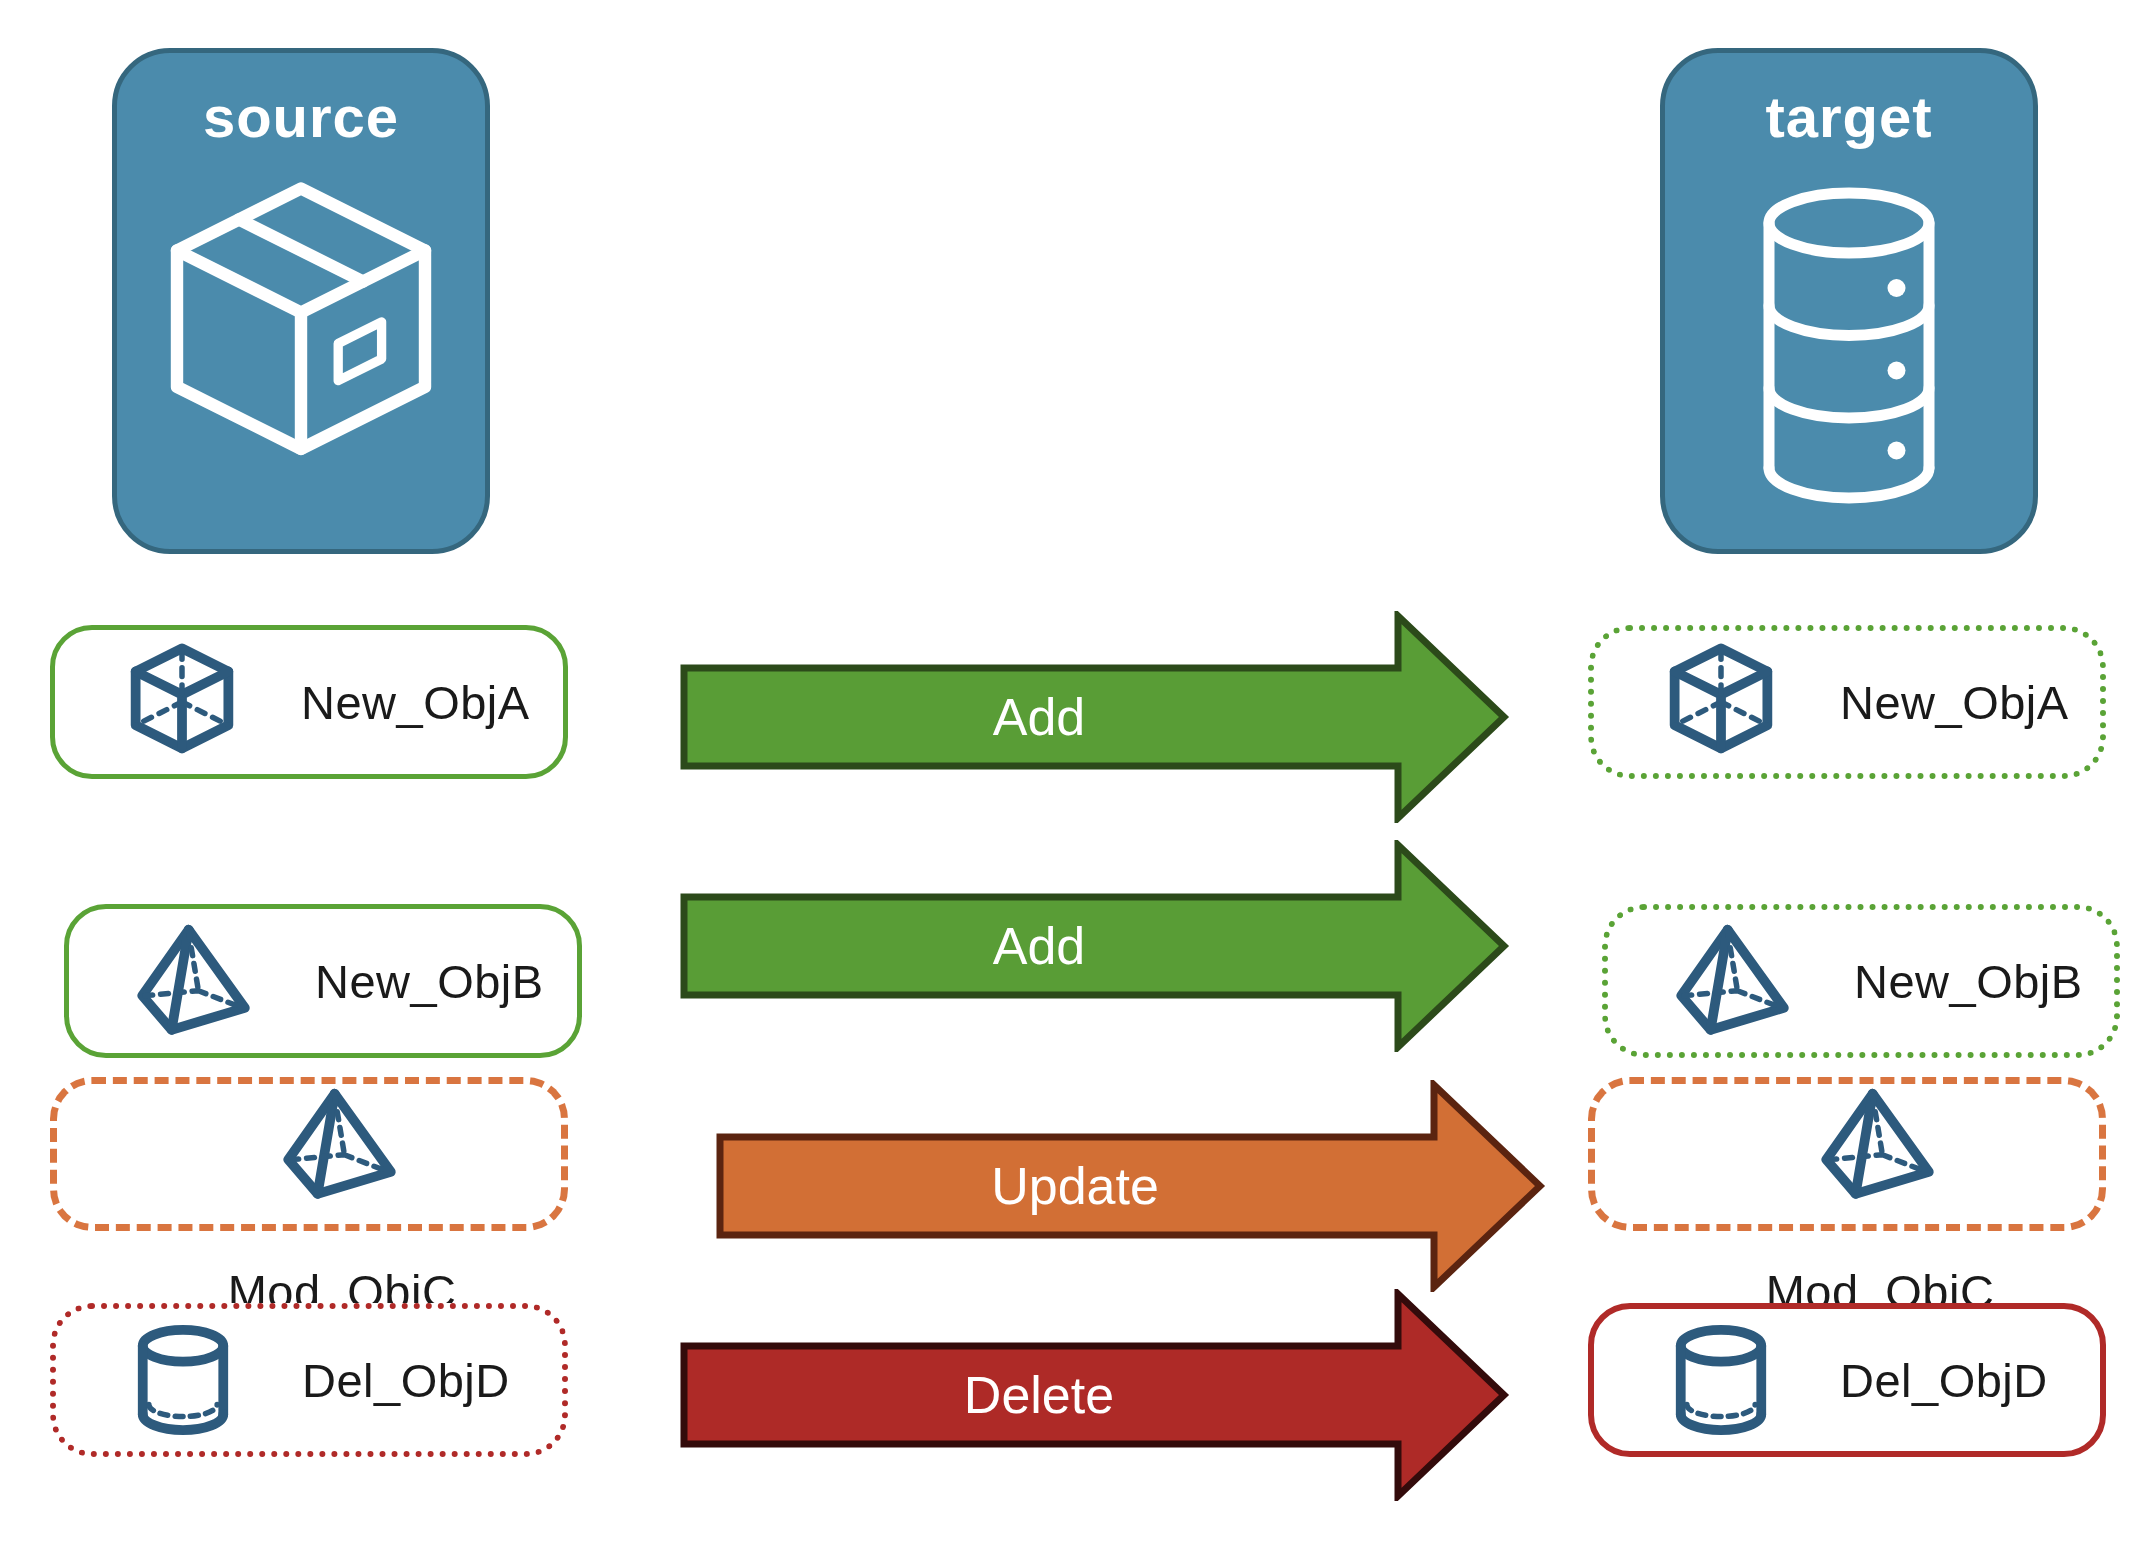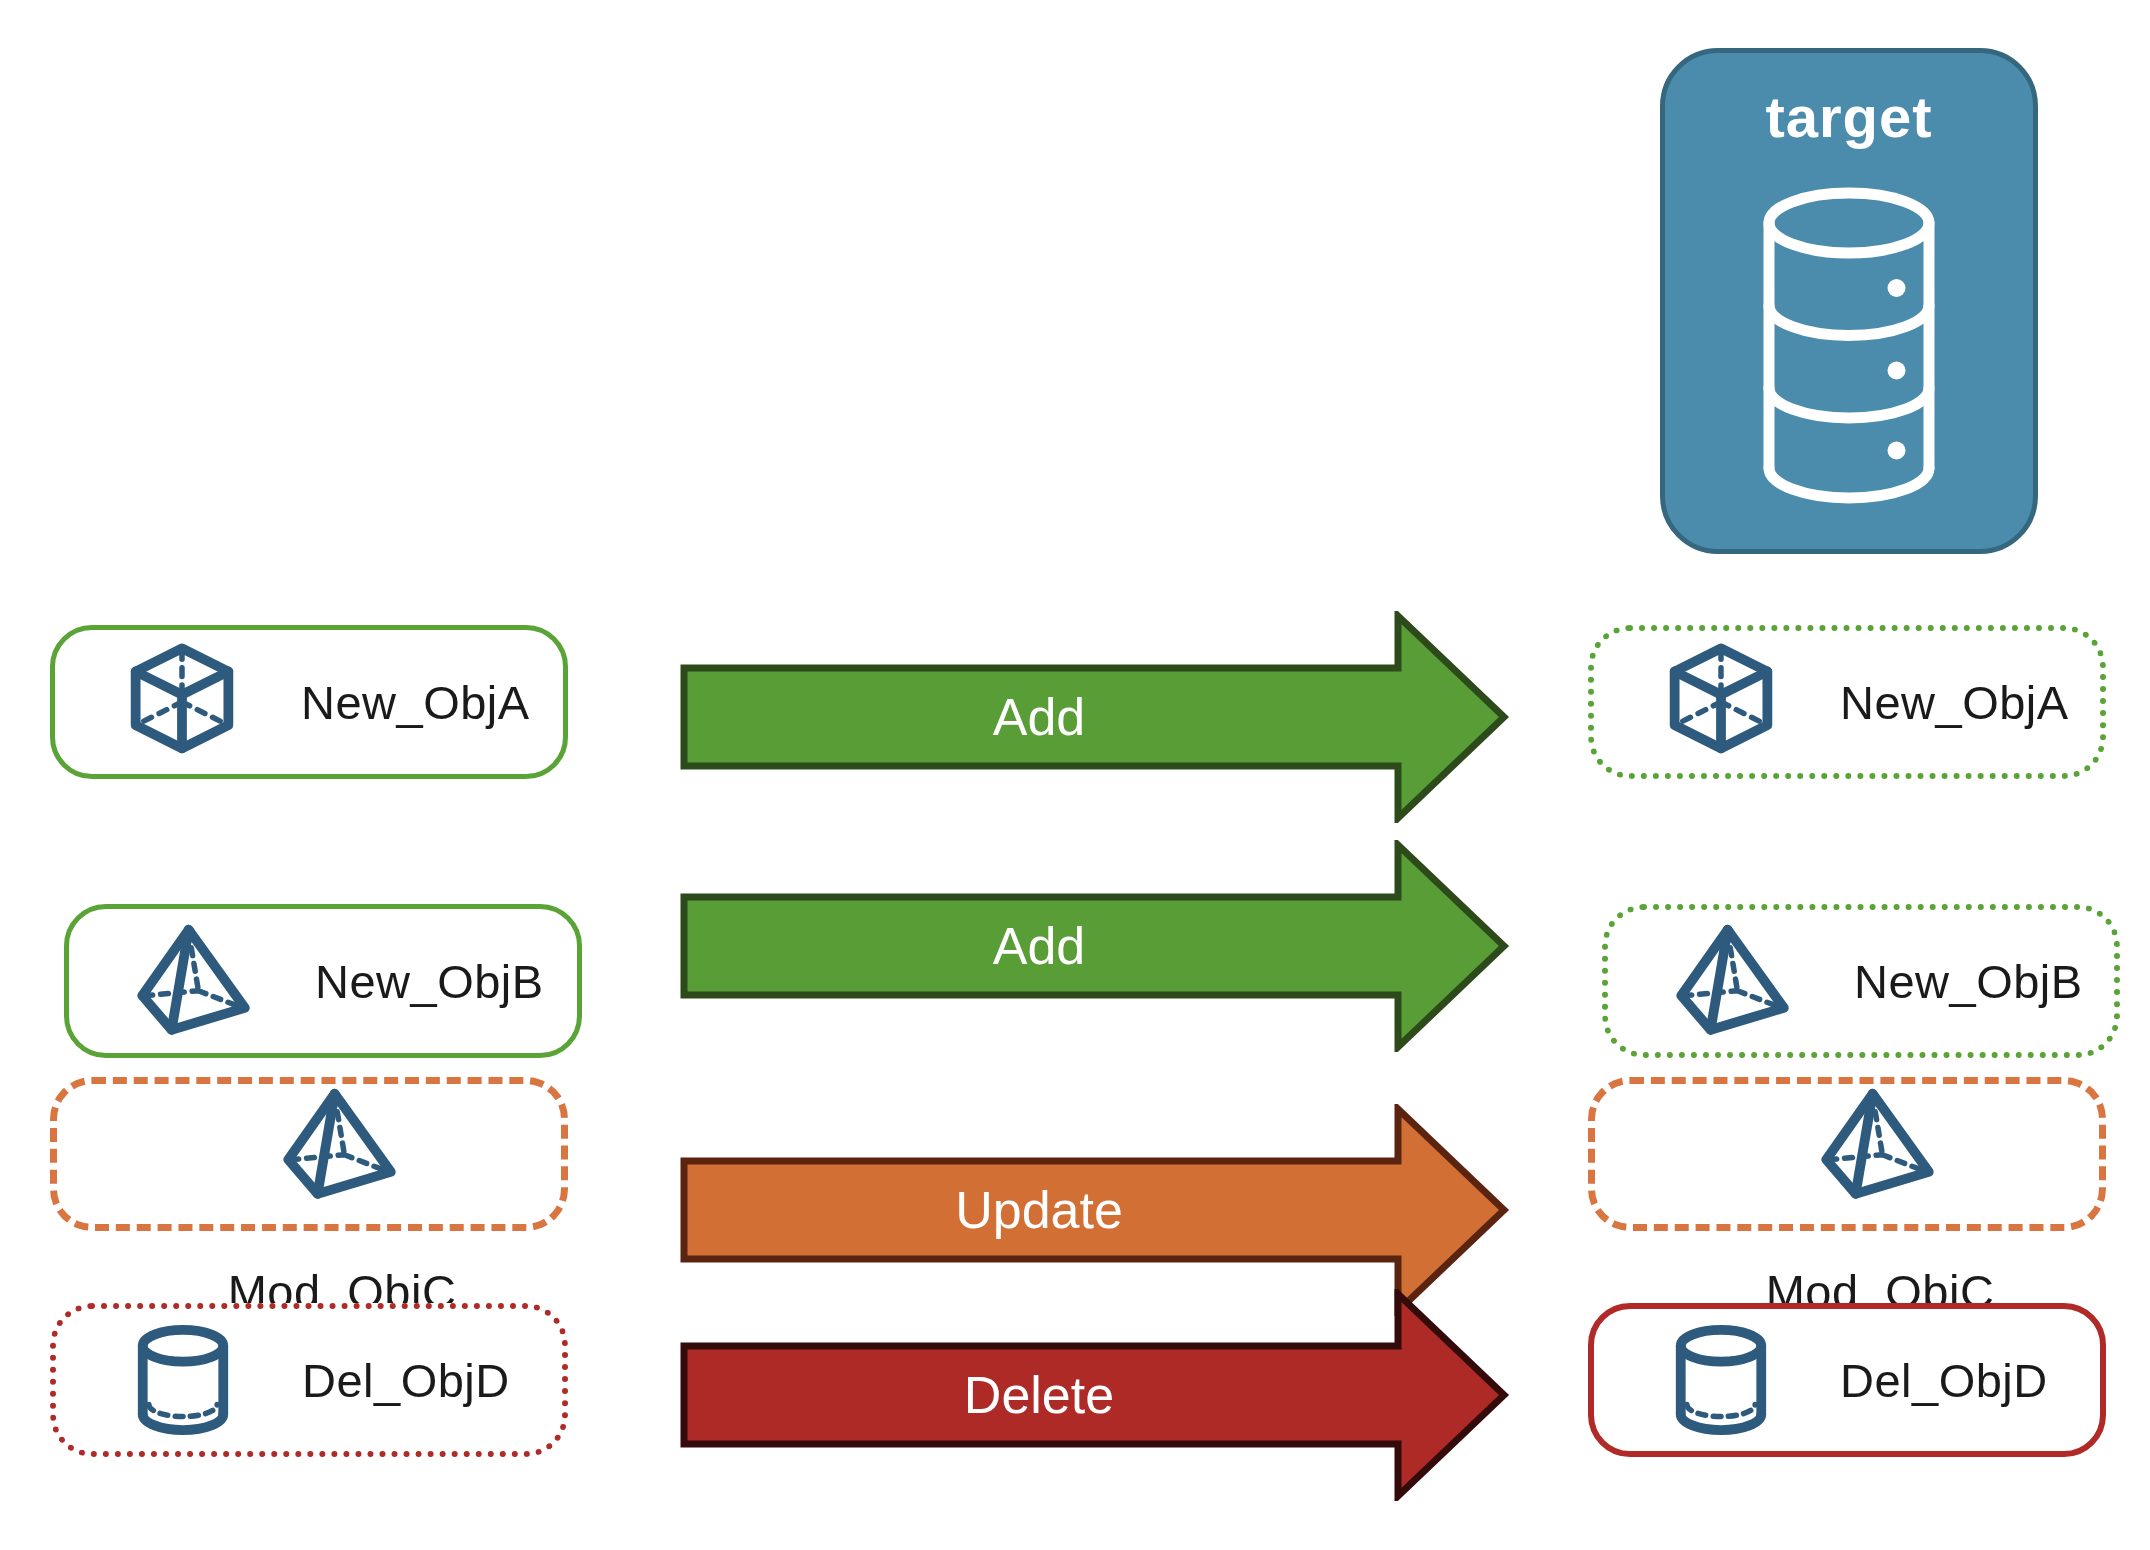--- a/index.html
+++ b/index.html
@@ -107,6 +107,12 @@
     </defs>
   </svg>
 
+  <div class="node source">
+    <div class="node-label">source</div>
+    <svg class="node-icon pkg">
+        <use href="#sym-package"></use>
+      </svg>
+  </div>
 
 
   <div class="node target">

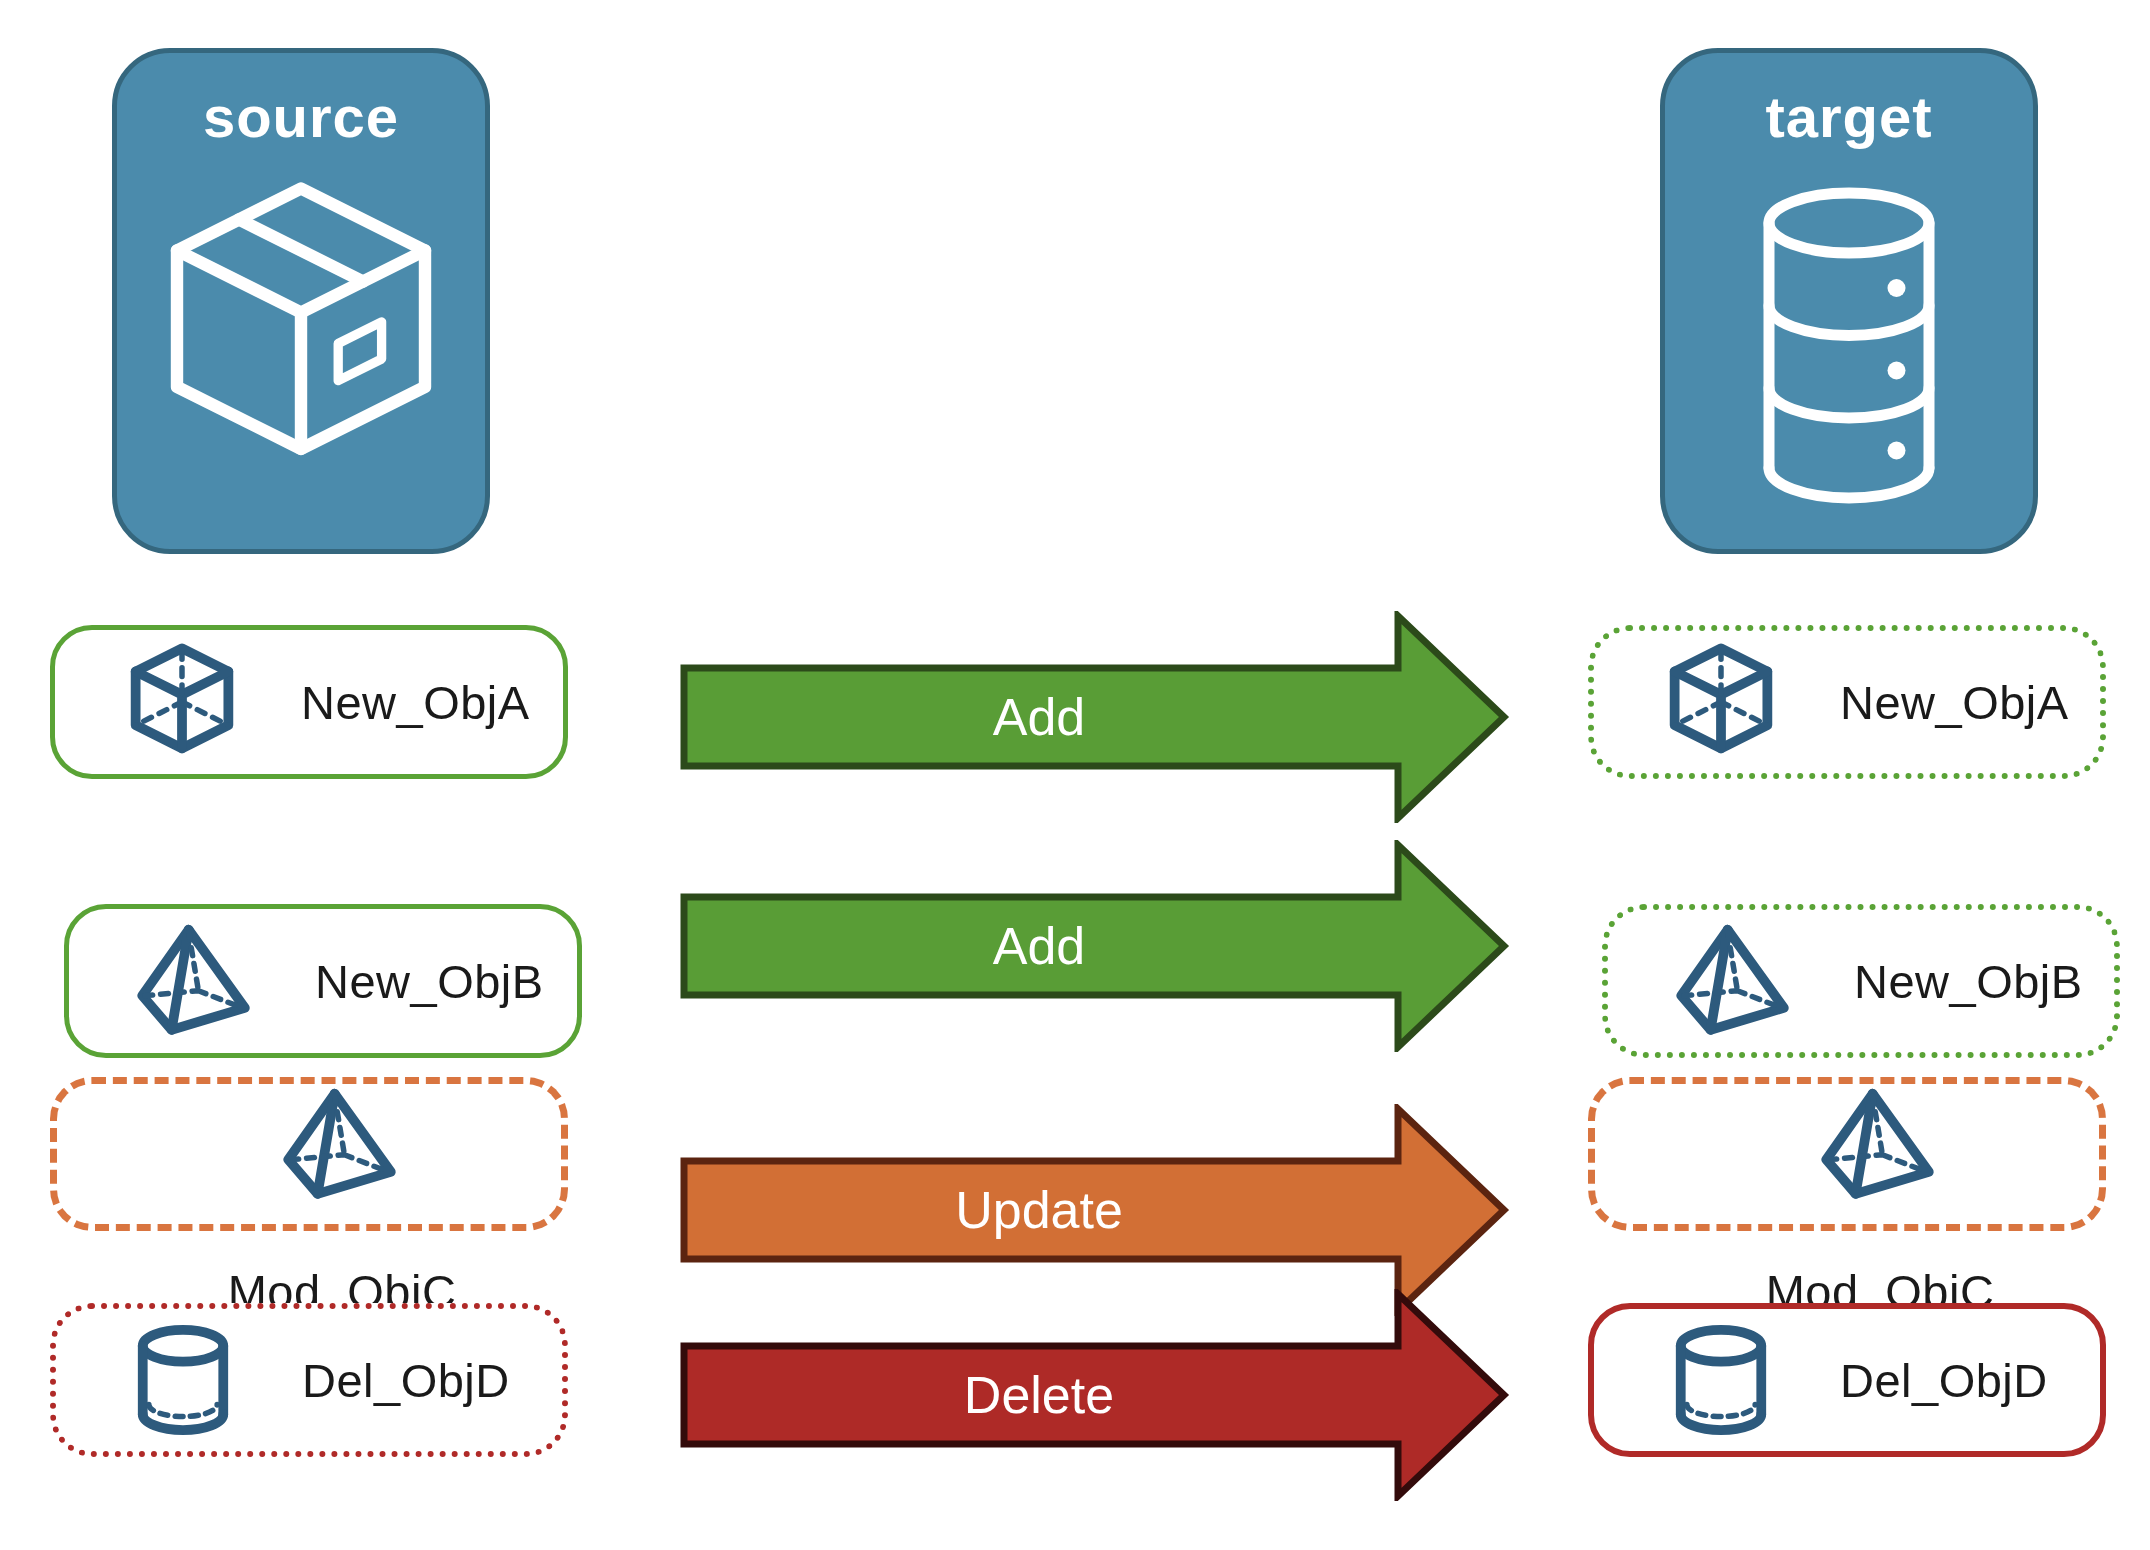--- a/index.html
+++ b/index.html
@@ -37,7 +37,7 @@
   .arrow.green polygon{fill:var(--green-fill);stroke:var(--green-outline);stroke-width:7;}
   .arrow.orange polygon{fill:var(--orange-fill);stroke:var(--orange-outline);stroke-width:7;}
   .arrow.red polygon{fill:var(--red-fill);stroke:var(--red-outline);stroke-width:7;}
-  .arrow.ar0{top:611px;} .arrow.ar1{top:840px;} .arrow.ar2{top:1104px;} .arrow.ar3{top:1289px;}
+  .arrow.ar0{top:611px;} .arrow.ar1{top:840px;} .arrow.ar2{top:1080px;margin-left:36px;} .arrow.ar3{top:1289px;}
   
   .obj-box{
     position:absolute;width:518px;height:154px;box-sizing:border-box;border-radius:42px;

